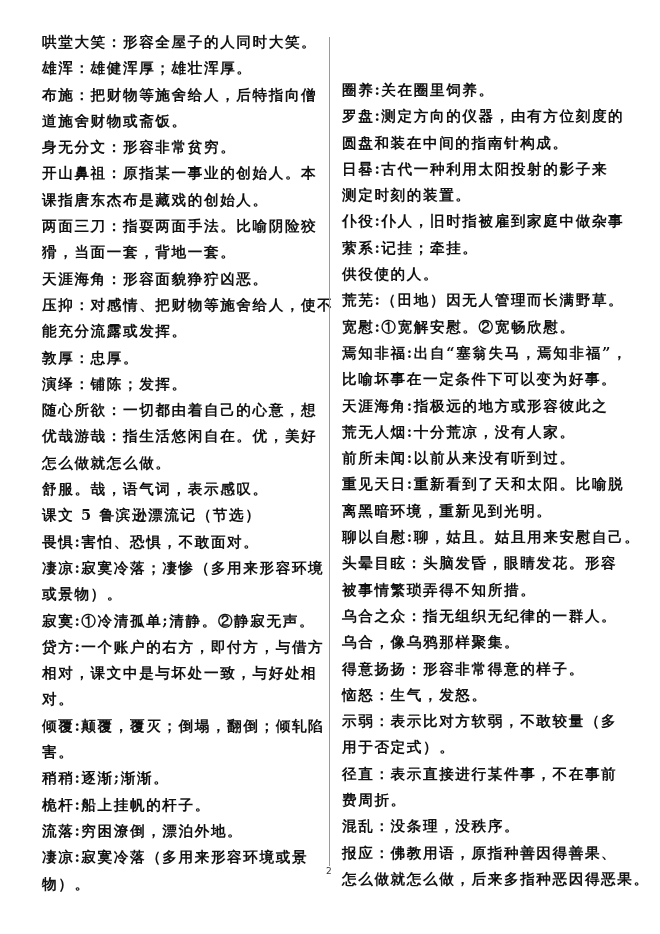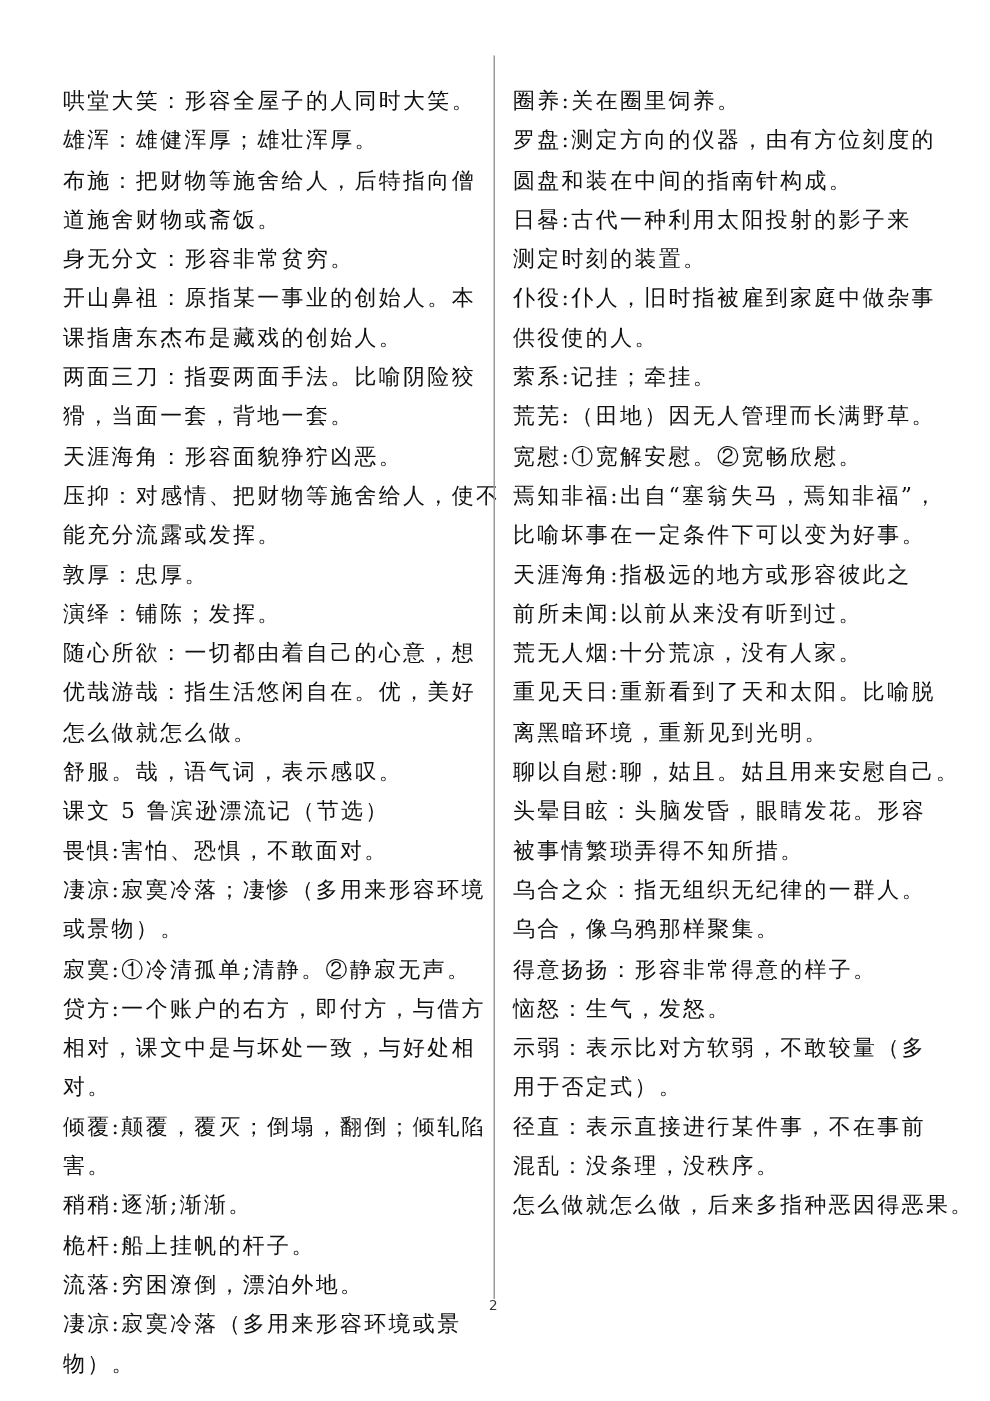--- a/index.html
+++ b/index.html
@@ -5,8 +5,8 @@
   html, body { margin:0; padding:0; background:#ffffff; }
   body { width:660px; height:934px; position:relative; overflow:hidden;
          font-family: "DejaVu Serif", "Liberation Serif", serif; color:#111; }
-  .col { position:absolute; top:55px; font-size:14.6px; line-height:26.3px;
-         font-weight:normal; letter-spacing:1.6px; }
+  .col { position:absolute; top:29px; font-size:14.6px; line-height:26.3px;
+         font-weight:bold; letter-spacing:1.6px; }
   .col-left { left:42px; width:282px; }
   .col-right { left:342px; width:284px; }
   .line { white-space:nowrap; height:26.3px; }

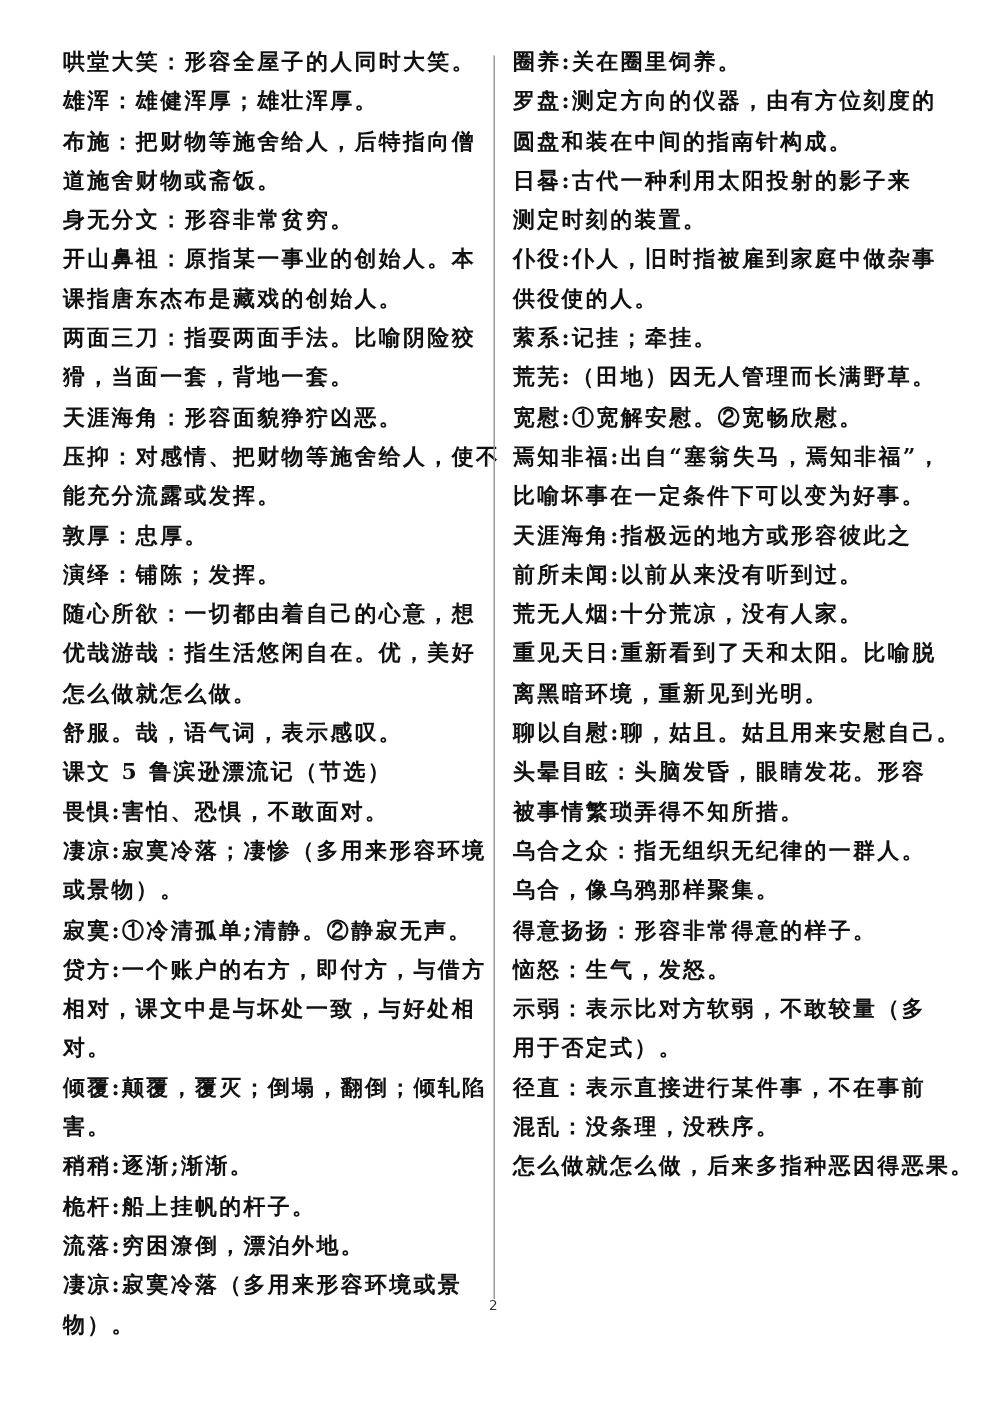--- a/index.html
+++ b/index.html
@@ -8,7 +8,7 @@
   .col { position:absolute; top:29px; font-size:14.6px; line-height:26.3px;
          font-weight:bold; letter-spacing:1.6px; }
   .col-left { left:42px; width:282px; }
-  .col-right { left:342px; width:284px; }
+  .col-right { left:342px; width:284px;margin-top:48px; }
   .line { white-space:nowrap; height:26.3px; }
   .divider { position:absolute; left:329px; top:37px; width:1px; height:829px; background:#9a9a9a; }
   .page-num { position:absolute; left:326px; top:866px; font-size:9px;

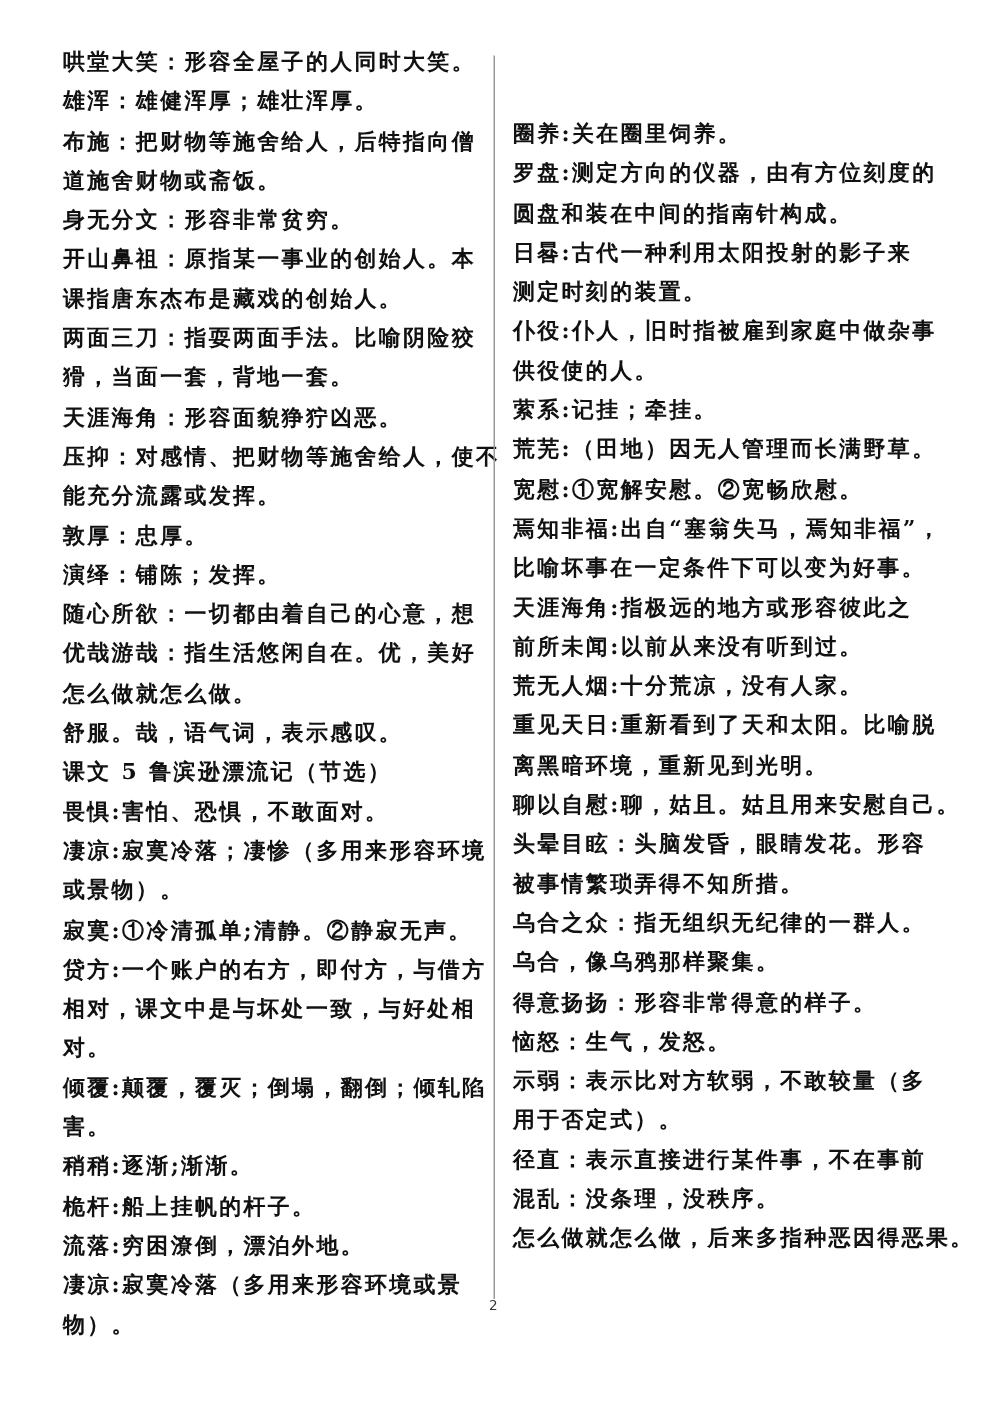--- a/index.html
+++ b/index.html
@@ -60,8 +60,8 @@
     <div class="line">日晷:古代一种利用太阳投射的影子来</div>
     <div class="line">测定时刻的装置。</div>
     <div class="line">仆役:仆人，旧时指被雇到家庭中做杂事</div>
+    <div class="line">萦系:记挂；牵挂。</div>
     <div class="line">供役使的人。</div>
-    <div class="line">萦系:记挂；牵挂。</div>
     <div class="line">荒芜:（田地）因无人管理而长满野草。</div>
     <div class="line">宽慰:①宽解安慰。②宽畅欣慰。</div>
     <div class="line">焉知非福:出自“塞翁失马，焉知非福”，</div>

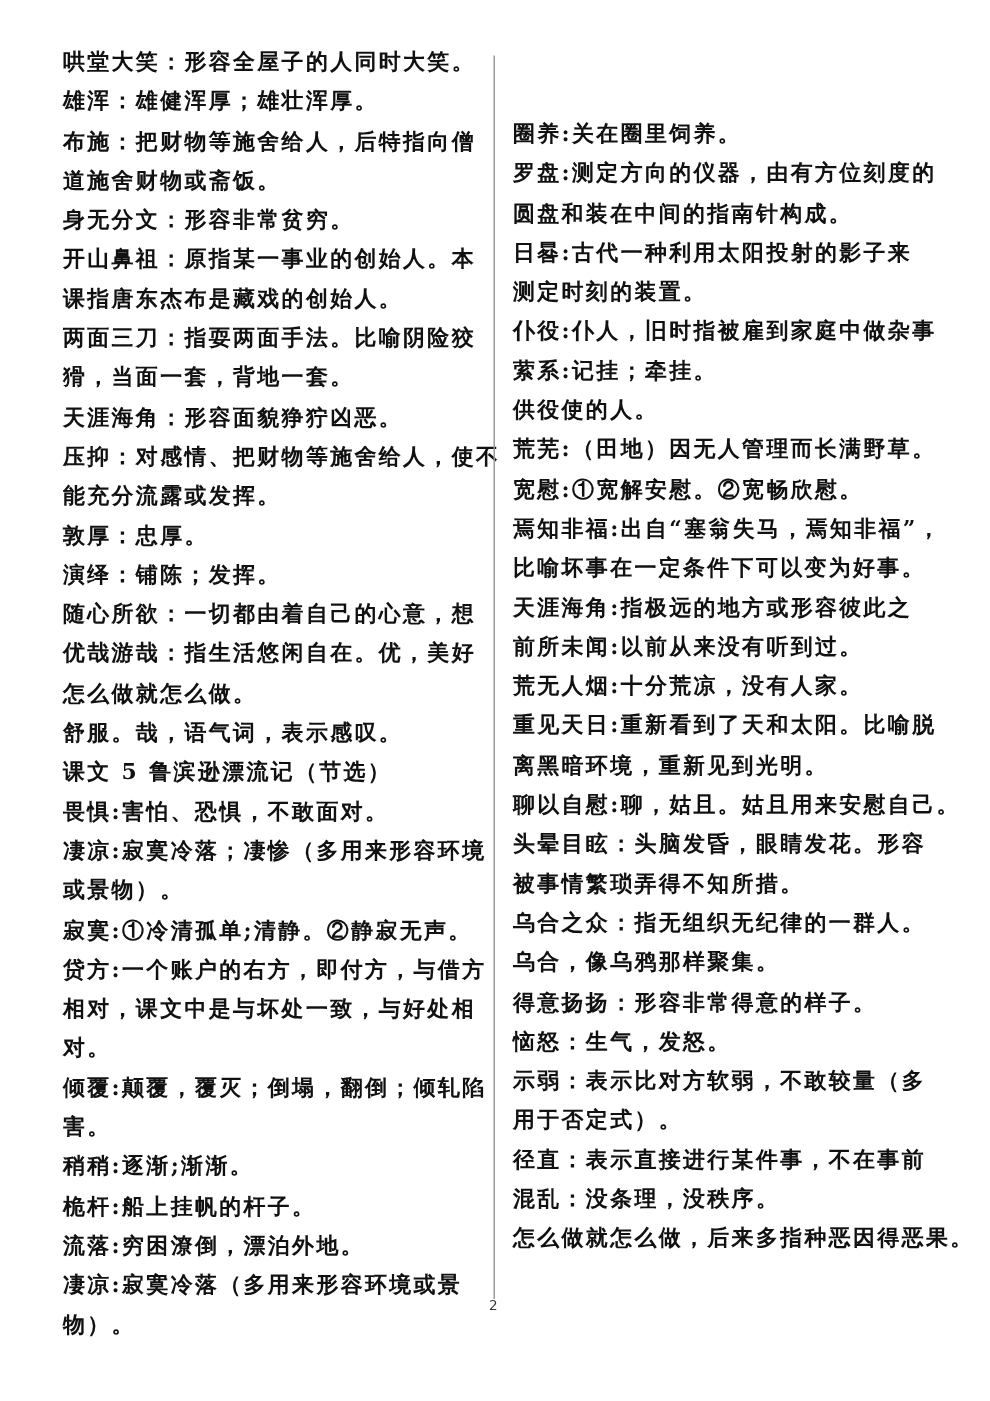--- a/index.html
+++ b/index.html
@@ -67,8 +67,8 @@
     <div class="line">焉知非福:出自“塞翁失马，焉知非福”，</div>
     <div class="line">比喻坏事在一定条件下可以变为好事。</div>
     <div class="line">天涯海角:指极远的地方或形容彼此之</div>
+    <div class="line">荒无人烟:十分荒凉，没有人家。</div>
     <div class="line">前所未闻:以前从来没有听到过。</div>
-    <div class="line">荒无人烟:十分荒凉，没有人家。</div>
     <div class="line">重见天日:重新看到了天和太阳。比喻脱</div>
     <div class="line">离黑暗环境，重新见到光明。</div>
     <div class="line">聊以自慰:聊，姑且。姑且用来安慰自己。</div>

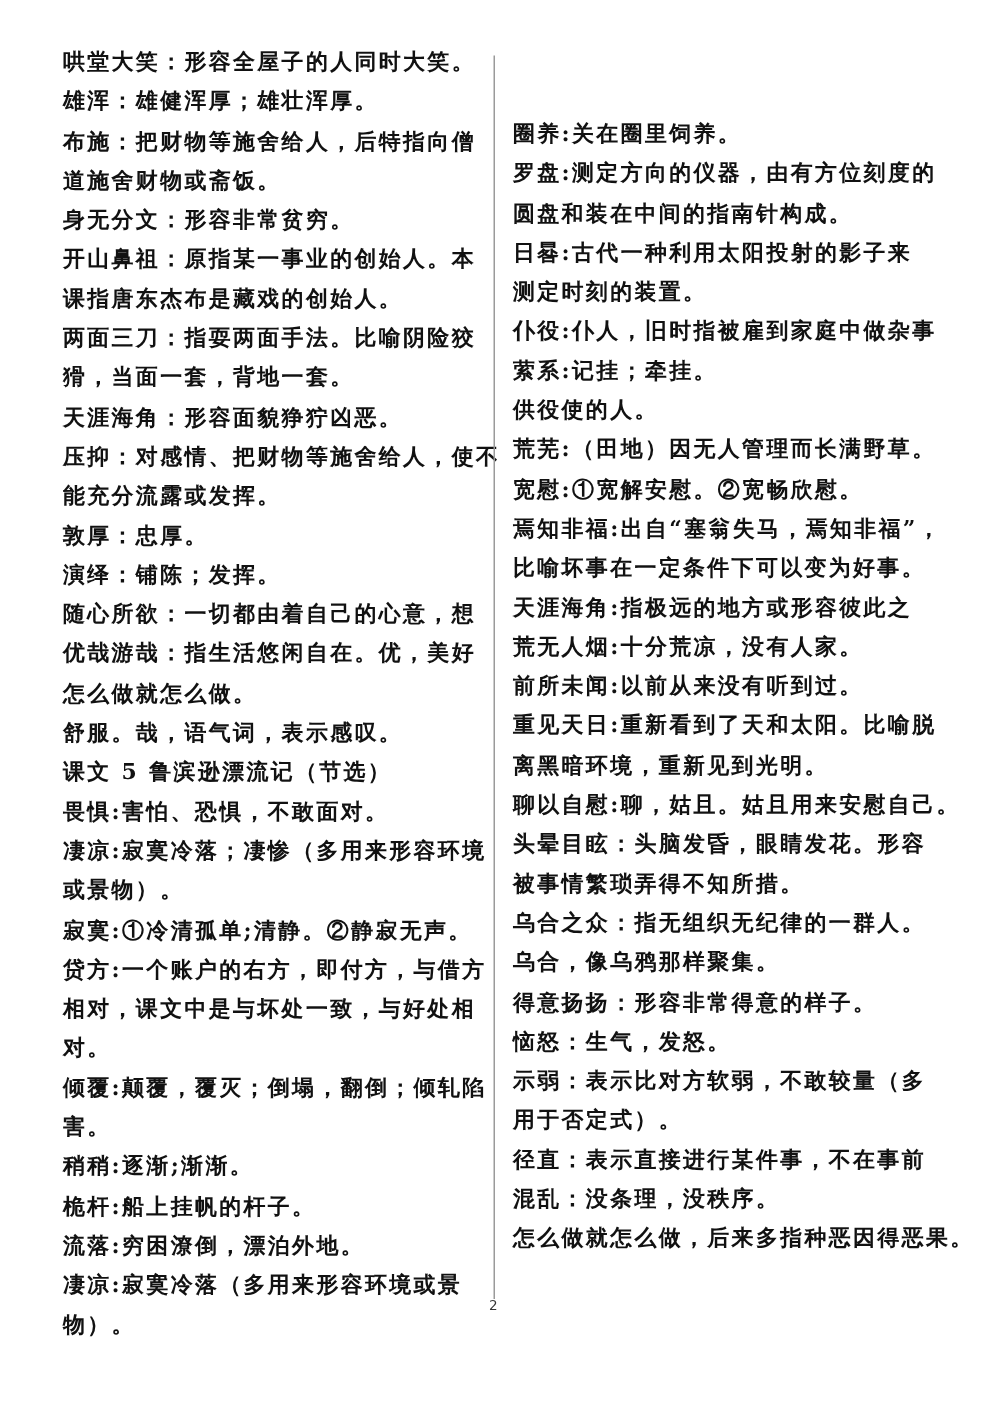--- a/index.html
+++ b/index.html
@@ -81,6 +81,7 @@
     <div class="line">示弱：表示比对方软弱，不敢较量（多</div>
     <div class="line">用于否定式）。</div>
     <div class="line">径直：表示直接进行某件事，不在事前</div>
+    <div class="line">费周折。</div>
     <div class="line">混乱：没条理，没秩序。</div>
     <div class="line">怎么做就怎么做，后来多指种恶因得恶果。</div>
   </div>

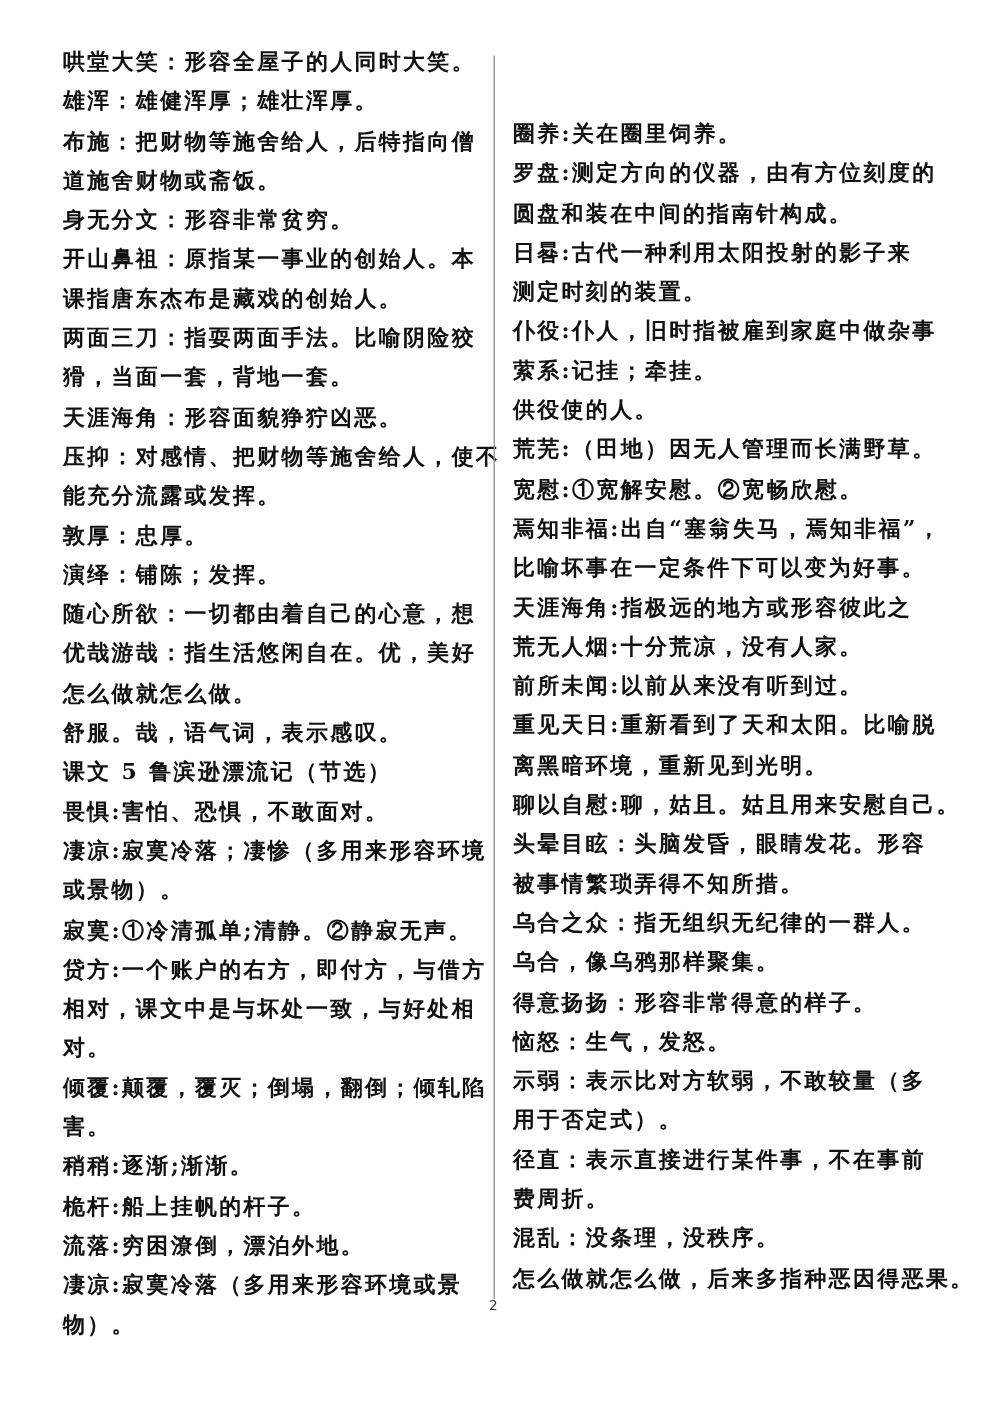--- a/index.html
+++ b/index.html
@@ -83,6 +83,7 @@
     <div class="line">径直：表示直接进行某件事，不在事前</div>
     <div class="line">费周折。</div>
     <div class="line">混乱：没条理，没秩序。</div>
+    <div class="line">报应：佛教用语，原指种善因得善果、</div>
     <div class="line">怎么做就怎么做，后来多指种恶因得恶果。</div>
   </div>
 <div class="page-num">2</div>

